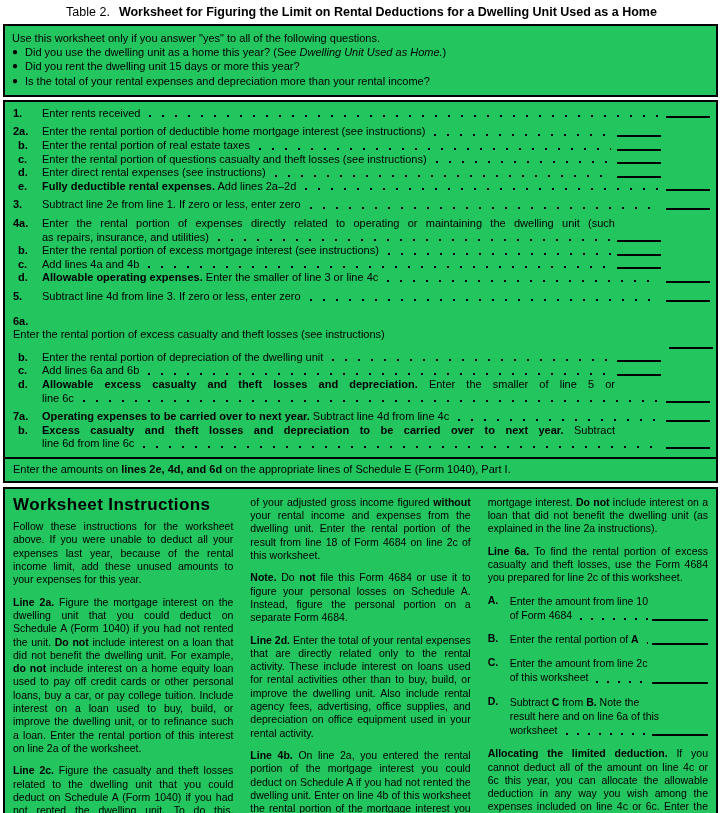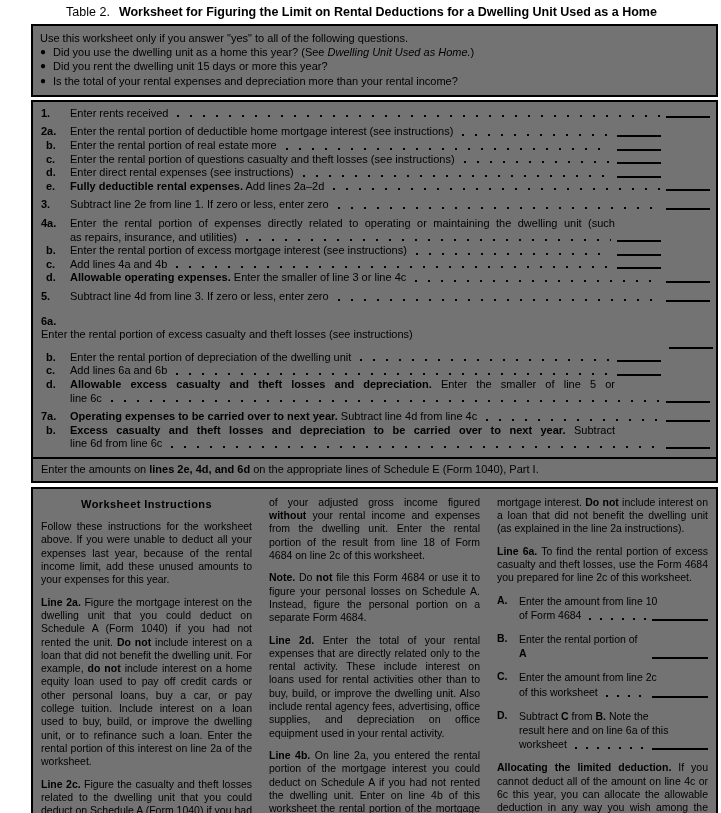--- a/index.html
+++ b/index.html
@@ -16,7 +16,7 @@
   .title .pre { font-weight: normal; margin-right: 9px; }
   .title .hd  { font-weight: bold; }
 
-  .box { border: 2px solid #000; background: #737373; margin-left: 28px; }
+  .box { border: 2px solid #000; background: #22c55e; }
 
   
   .intro { margin-bottom: 3px; padding: 5px 7px 7px 7px; font-size: 11px; line-height: 14.2px; }

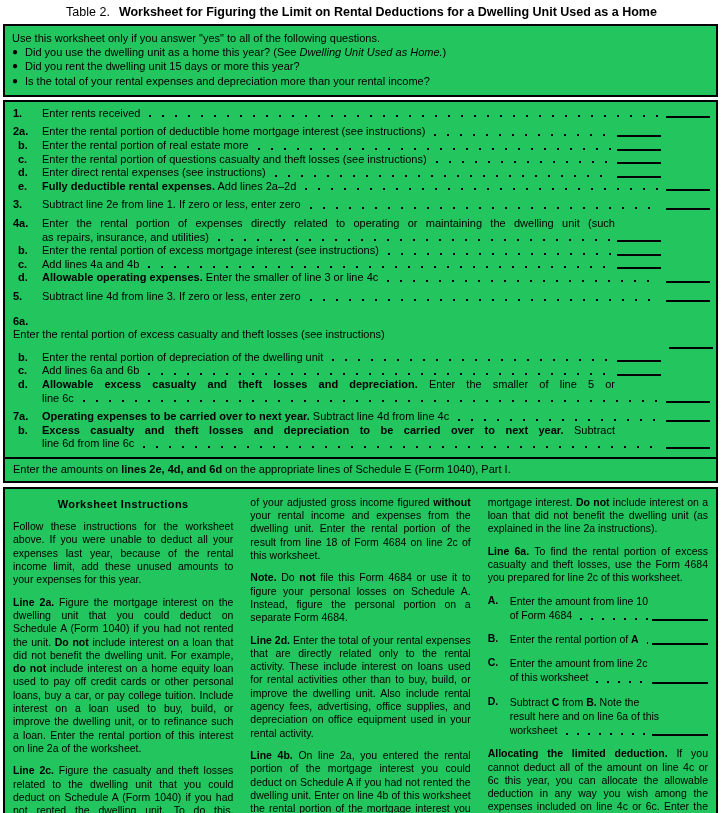--- a/index.html
+++ b/index.html
@@ -109,7 +109,7 @@
         </div>
         <div class="wrow">
           <div class="num sub">b.</div>
-          <div class="txt"><span>Enter the rental portion of real estate more</span></div>
+          <div class="txt"><span>Enter the rental portion of real estate taxes</span></div>
           <div class="leader"></div>
           <div class="aline"></div>
           <div class="tail"></div>

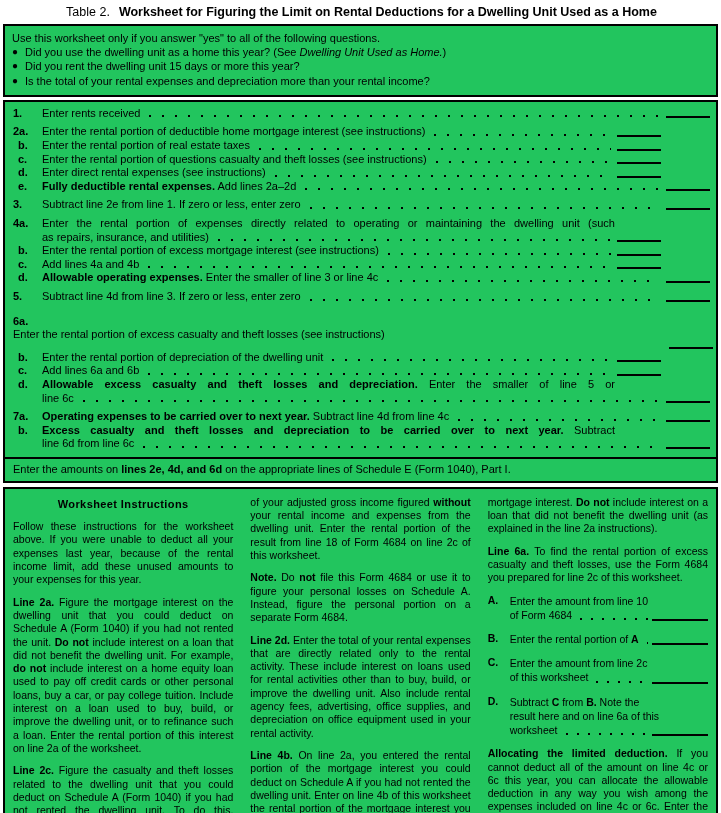--- a/index.html
+++ b/index.html
@@ -48,7 +48,7 @@
   .insbox { height: 364px; padding: 7px 8px 6px 8px; overflow: hidden; }
   .cols { display: flex; gap: 17px; }
   .col { flex: 1 1 0; font-size: 10.5px; line-height: 13.3px; }
-  .ins-h { font-size: 11px; font-weight: bold; letter-spacing: 0.4px; margin: 2px 0 9px 0; text-align: center; }
+  .ins-h { font-size: 17px; font-weight: bold; letter-spacing: 0.4px; margin: 2px 0 9px 0; }
   .ins-p { text-align: justify; margin-bottom: 9px; }
   .ins-p:last-child { margin-bottom: 0; }
   .abcd { display: flex; margin: 0 0 10px 0; }

